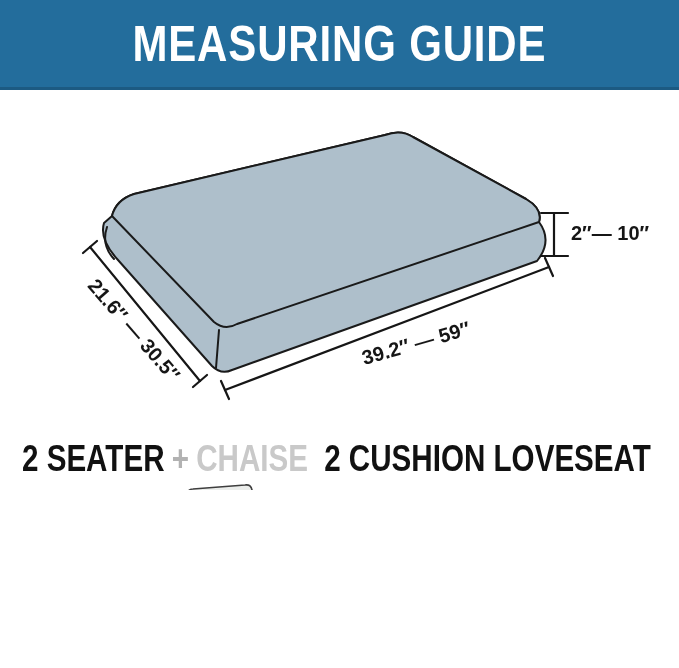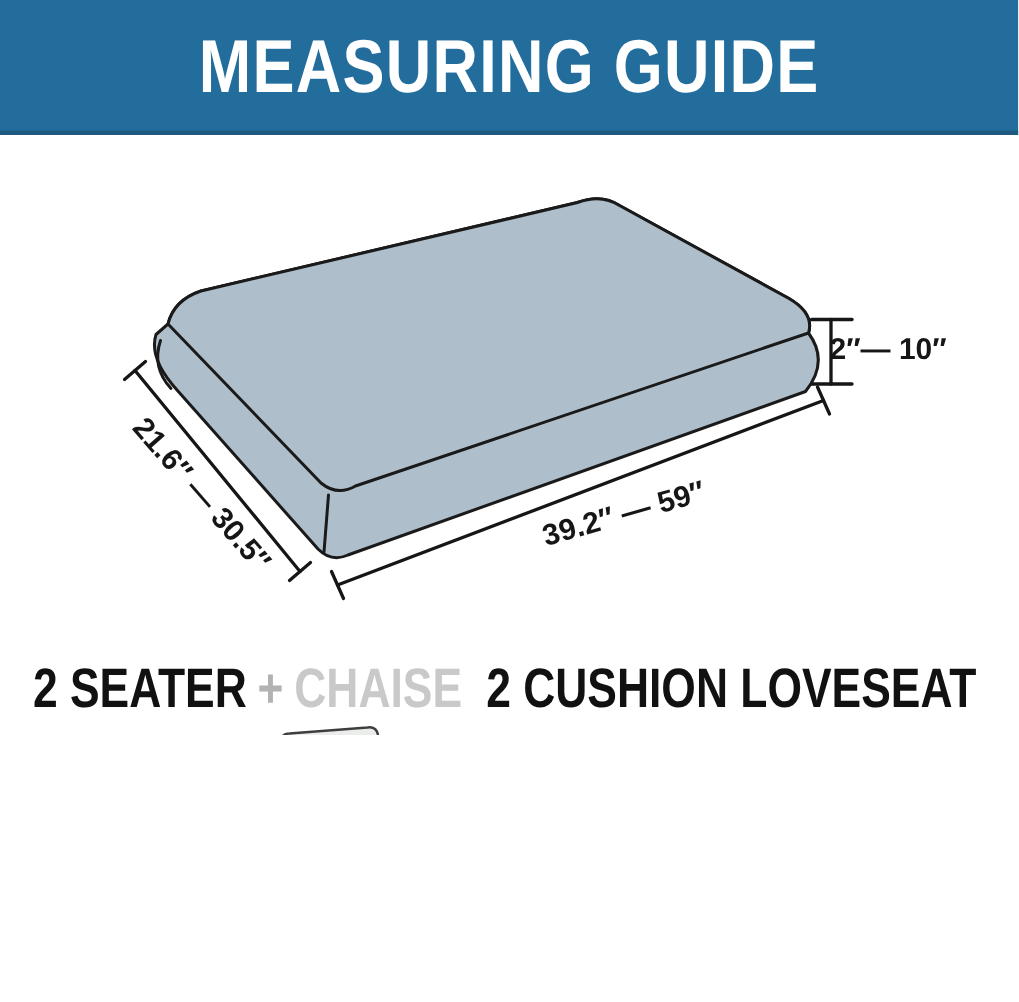--- a/index.html
+++ b/index.html
@@ -26,7 +26,7 @@
   }
   .dim-depth{left:54px;top:318px;width:160px;transform:rotate(49deg);transform-origin:center;}
   .dim-length{left:331px;top:331px;width:170px;transform:rotate(-16deg);transform-origin:center;}
-  .dim-height{left:553px;top:222px;text-align:left;line-height:22px;}
+  .dim-height{left:571px;top:222px;text-align:left;line-height:22px;}
   
   .heading{
     position:absolute;top:438px;height:42px;display:flex;align-items:center;justify-content:center;

